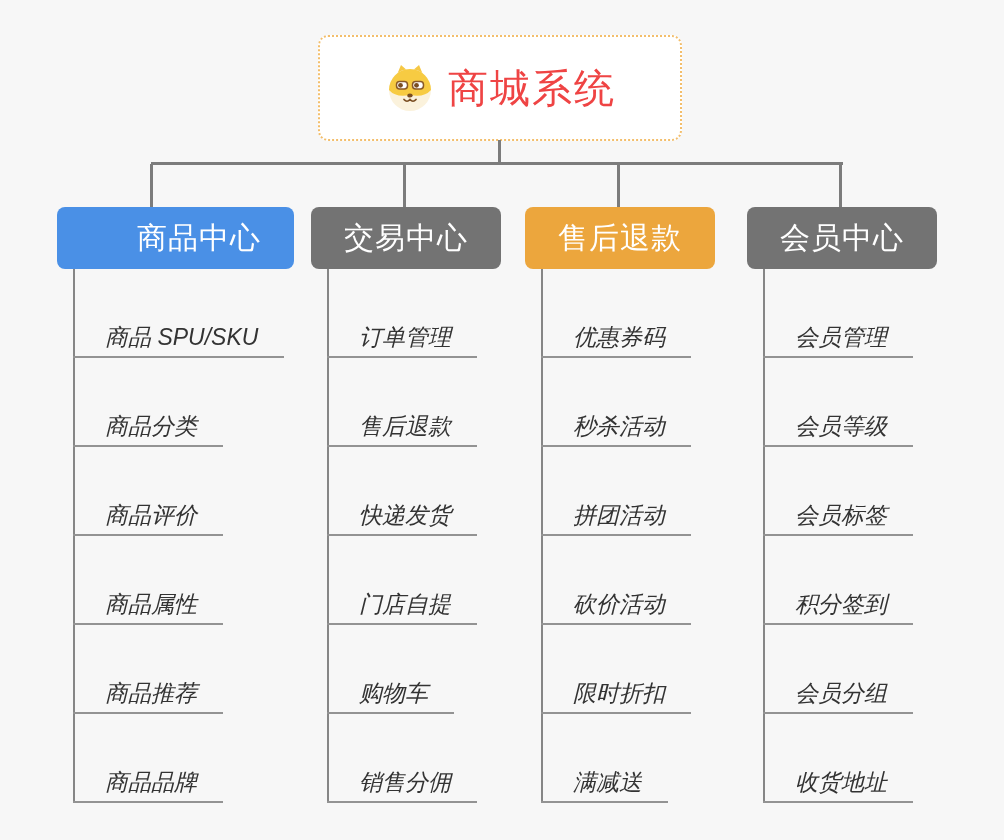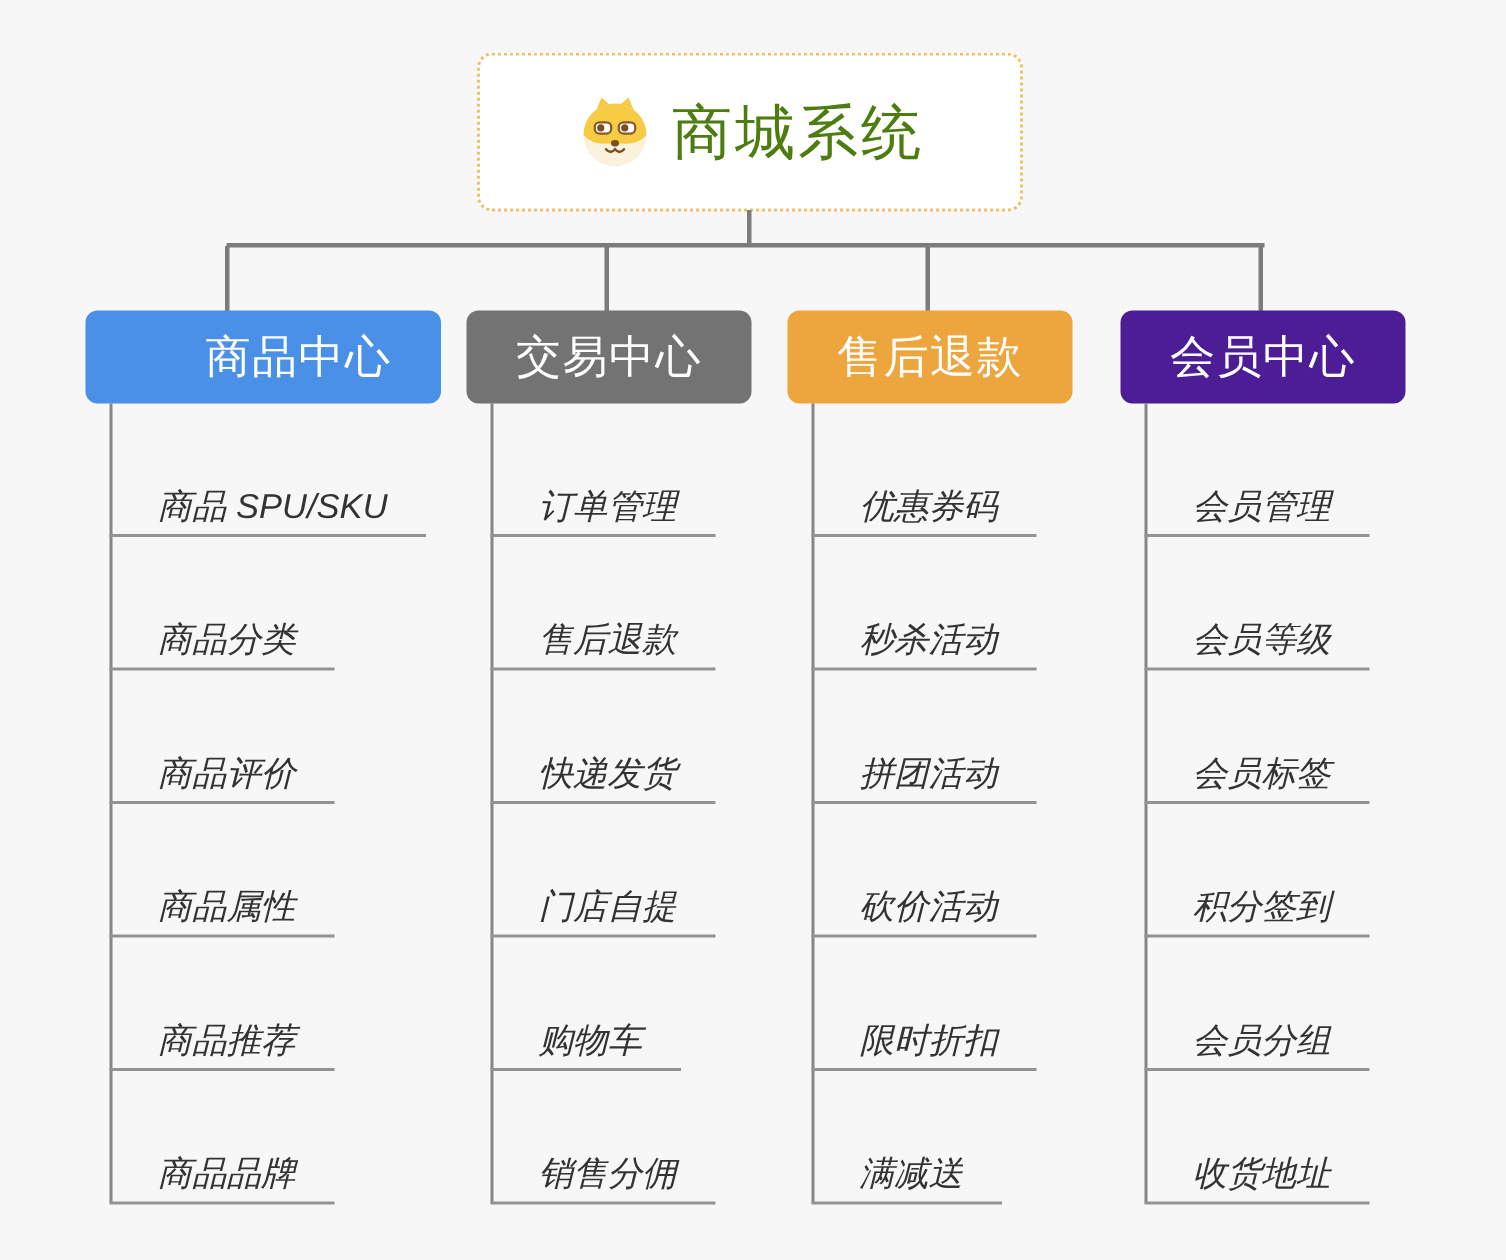--- a/index.html
+++ b/index.html
@@ -71,7 +71,7 @@
       <ellipse cx="26" cy="33.5" rx="2.7" ry="2.1" fill="#7A4E22"></ellipse>
       <path d="M20,37.5 q3,3.5 6,0 q3,3.5 6,0" fill="none" stroke="#7A4E22" stroke-width="1.7" stroke-linecap="round"></path>
     </svg>
-    <span class="root-title" style="color: #4d7c0f;">商城系统</span>
+    <span class="root-title" style="color: #ef4444;">商城系统</span>
   </div>
 
   <div class="line root-drop"></div>

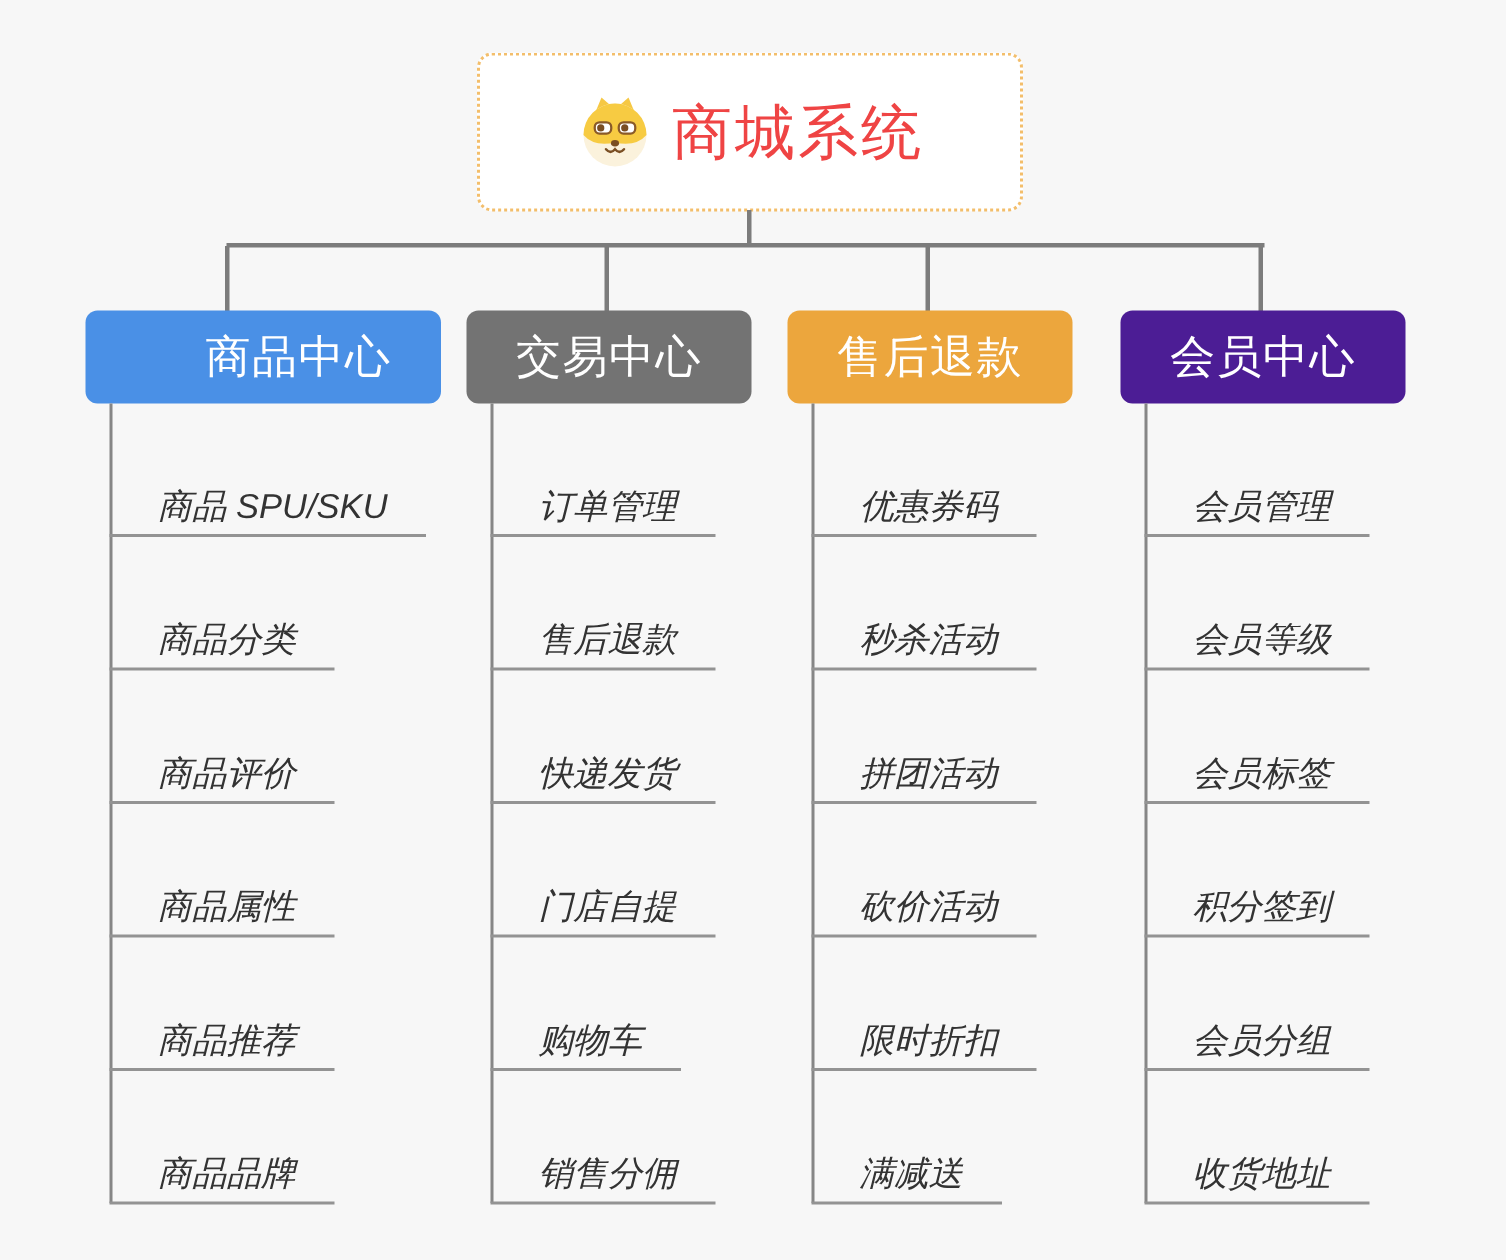--- a/index.html
+++ b/index.html
@@ -84,7 +84,7 @@
   <div class="branch branch-1" style="background: rgb(74, 144, 230); padding-left: 47px;">商品中心</div>
   <div class="branch branch-2" style="background: #737373;">交易中心</div>
   <div class="branch branch-3" style="background: rgb(236, 166, 61);">售后退款</div>
-  <div class="branch branch-4" style="background: #4c1d95;">会员中心</div>
+  <div class="branch branch-4" style="background: #737373;">会员中心</div>
 
   <div class="spine spine-1"></div>
   <div class="spine spine-2"></div>

